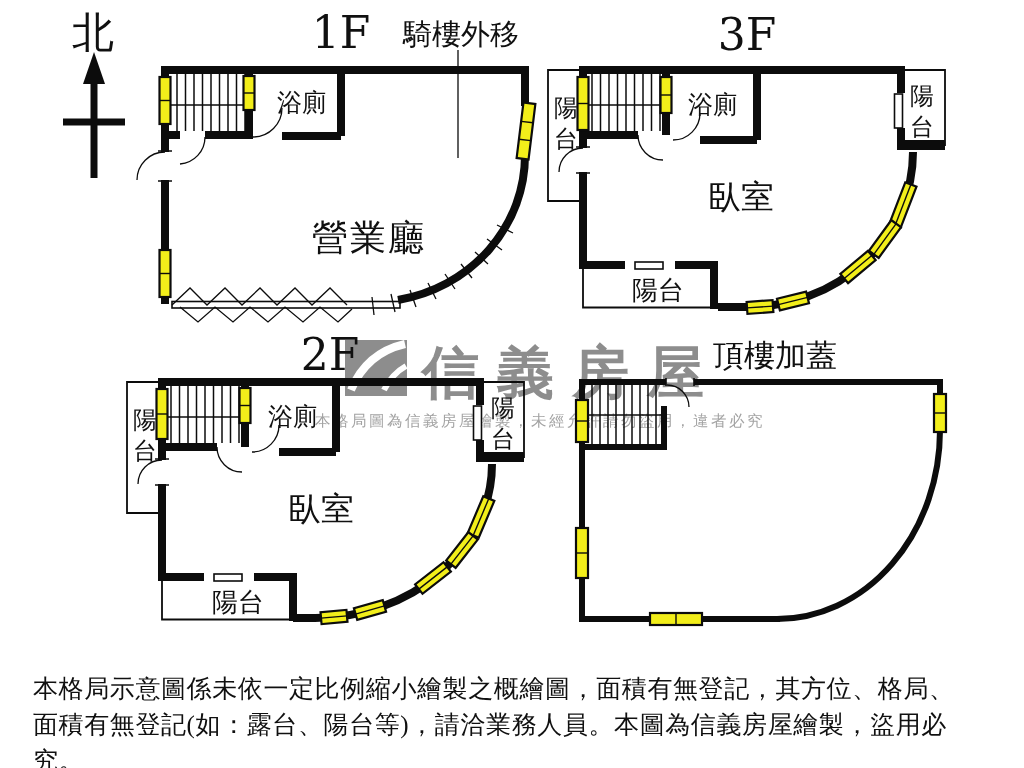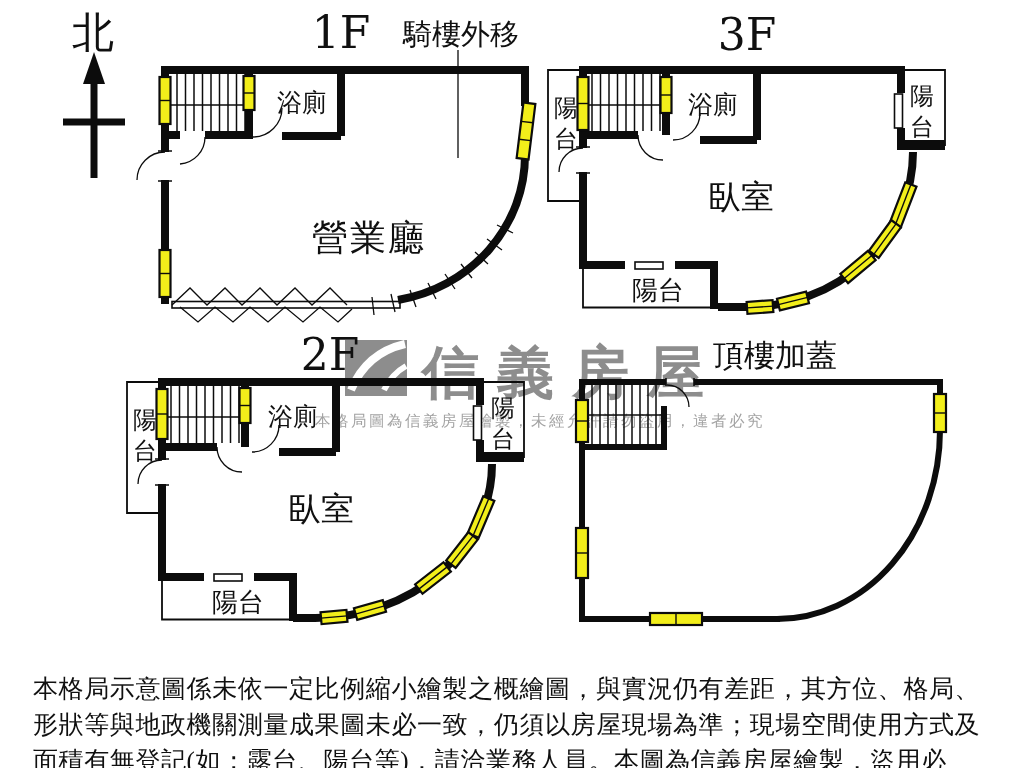--- a/index.html
+++ b/index.html
@@ -263,7 +263,7 @@
 </svg>
 
   <div id="disclaimer">
-    <div>本格局示意圖係未依一定比例縮小繪製之概繪圖，與實況仍有差距，其方位、格局、</div>
+    <div>本格局示意圖係未依一定比例縮小繪製之概繪圖，面積有無登記，其方位、格局、</div>
     <div>形狀等與地政機關測量成果圖未必一致，仍須以房屋現場為準；現場空間使用方式及</div>
     <div>面積有無登記(如：露台、陽台等)，請洽業務人員。本圖為信義房屋繪製，盜用必究。</div>
   </div>

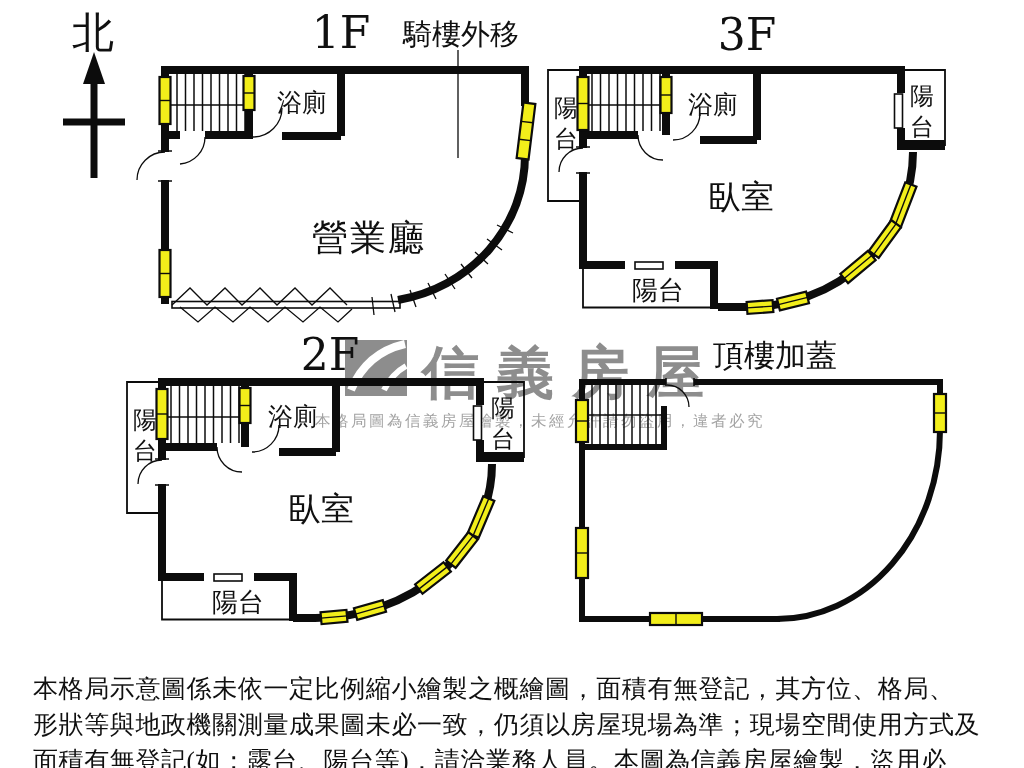--- a/index.html
+++ b/index.html
@@ -264,7 +264,6 @@
 
   <div id="disclaimer">
     <div>本格局示意圖係未依一定比例縮小繪製之概繪圖，面積有無登記，其方位、格局、</div>
-    <div>形狀等與地政機關測量成果圖未必一致，仍須以房屋現場為準；現場空間使用方式及</div>
     <div>面積有無登記(如：露台、陽台等)，請洽業務人員。本圖為信義房屋繪製，盜用必究。</div>
   </div>
 </div>

